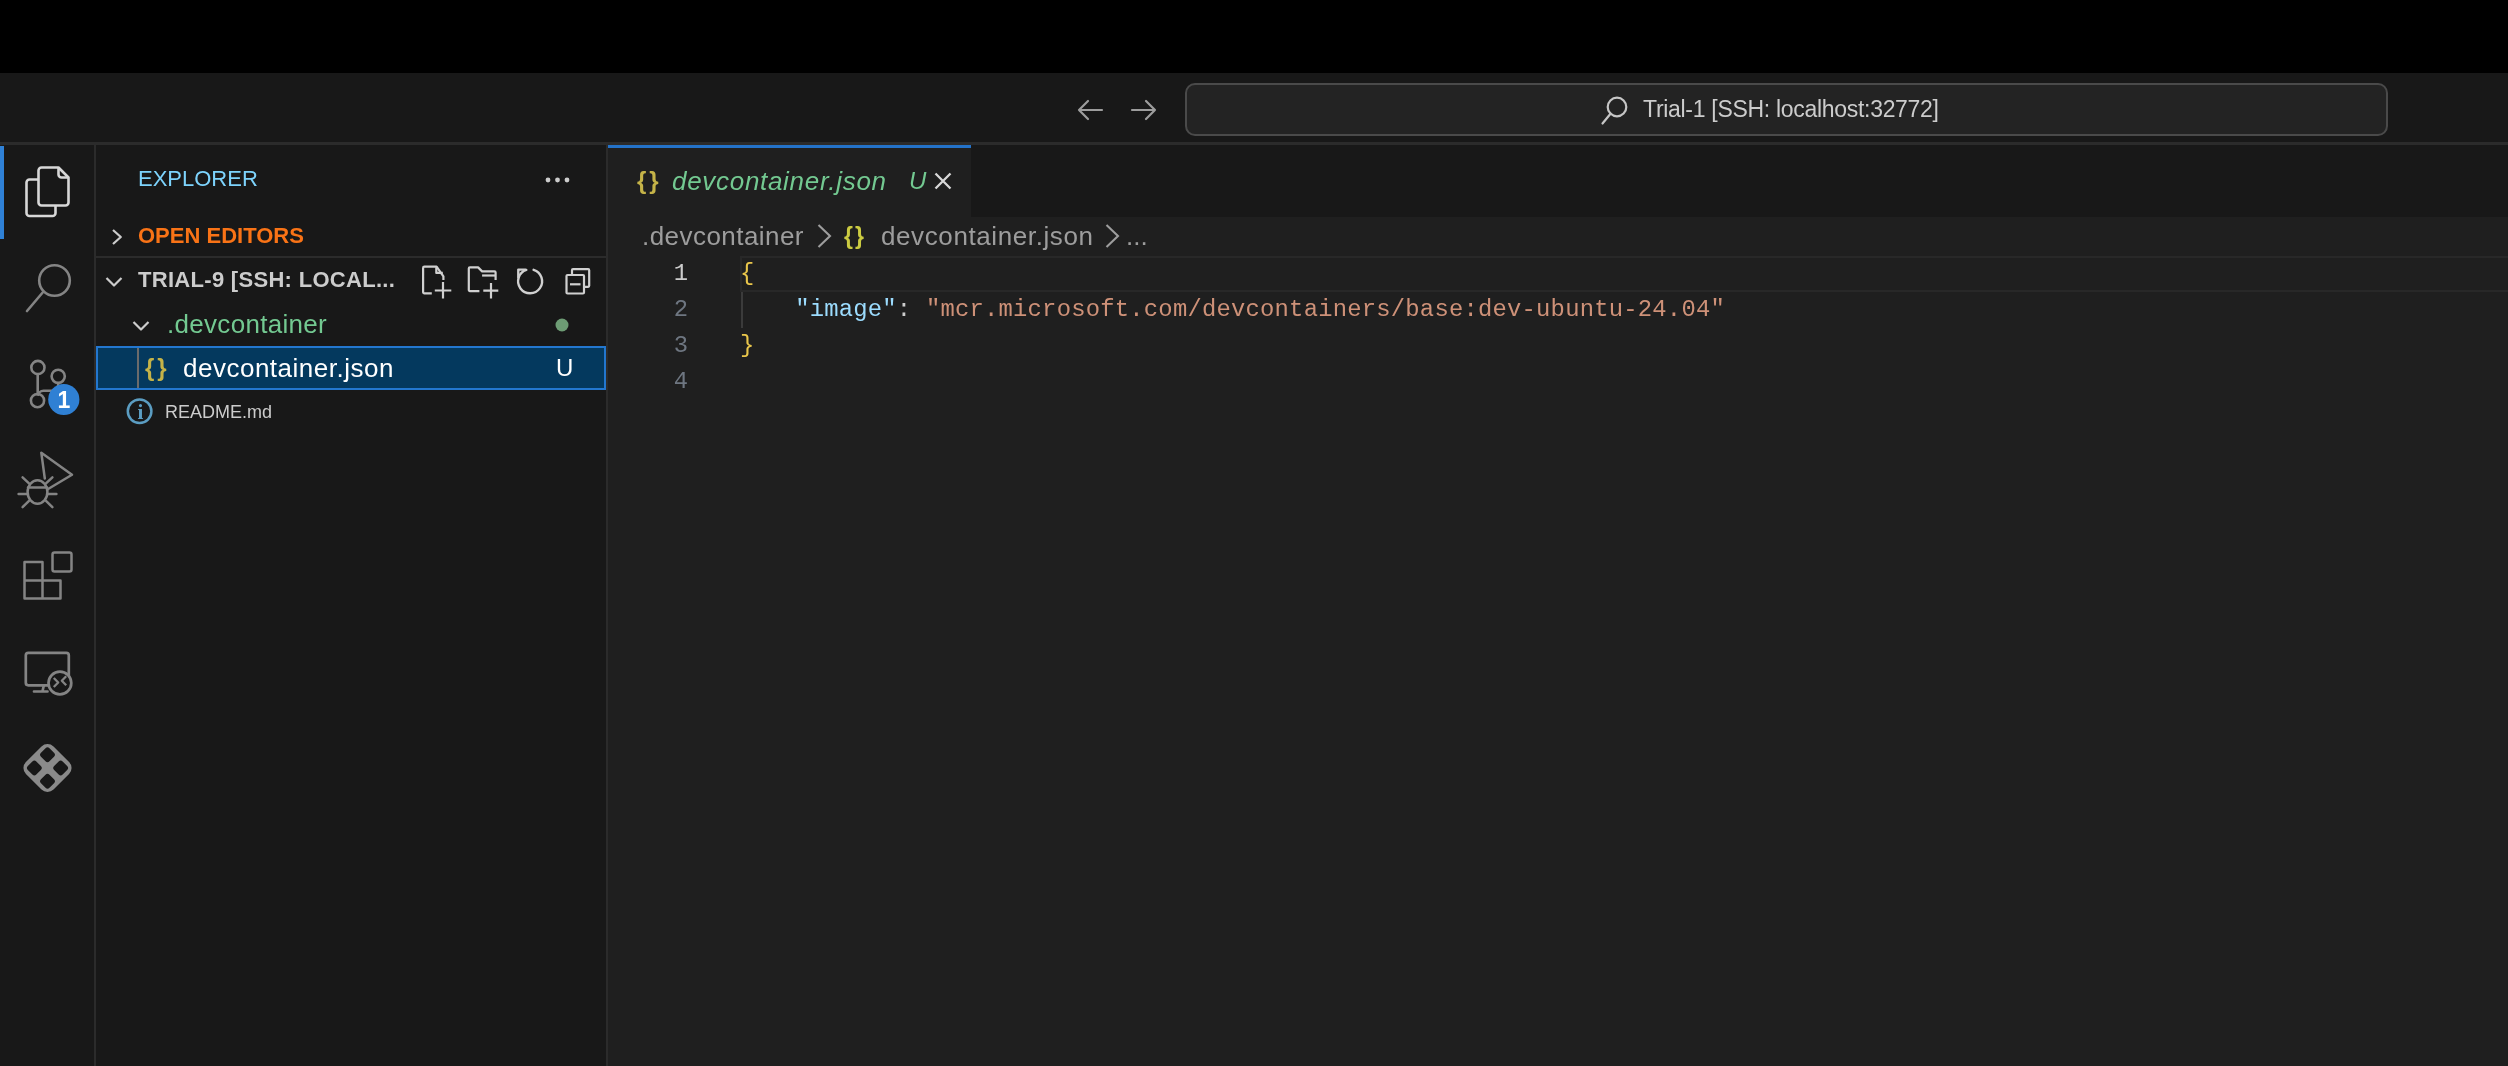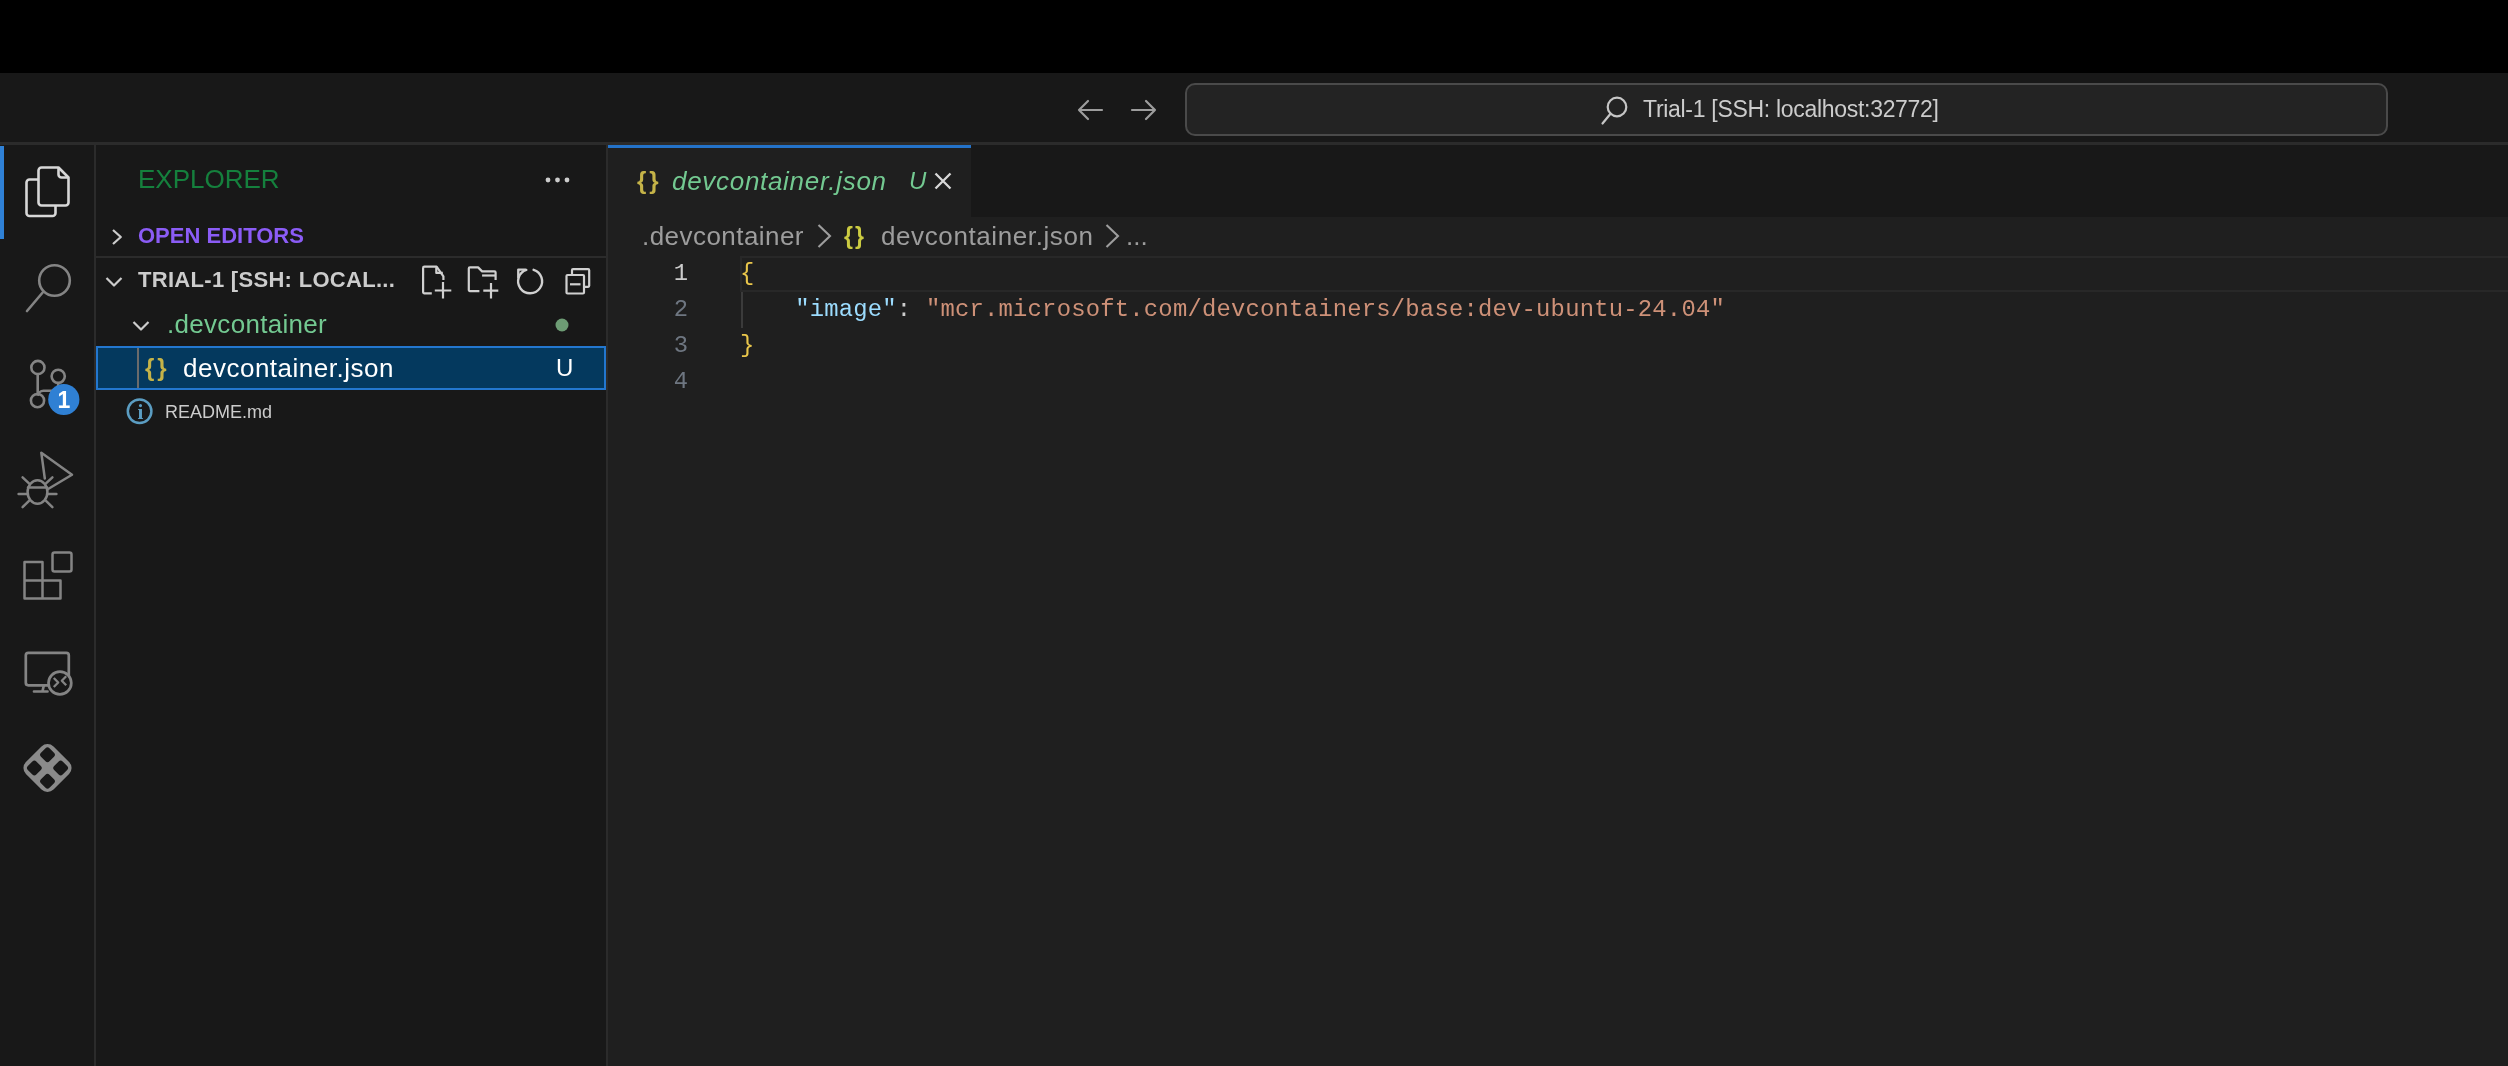--- a/index.html
+++ b/index.html
@@ -96,7 +96,7 @@
 <div class="abs" style="left:96px;top:145px;width:510px;height:921px;background:#181818;"></div>
 <div class="abs" style="left:606px;top:145px;width:2px;height:921px;background:#2b2b2b;"></div>
 
-<div class="abs ctr" style="left:138px;top:145px;height:68px;color:#15803d;font-size:26px;">EXPLORER</div>
+<div class="abs ctr" style="left:138px;top:145px;height:68px;color:#7dd3fc;font-size:22px;">EXPLORER</div>
 <svg class="abs" style="left:543px;top:175px;" width="30" height="10" viewBox="0 0 30 10">
   <g fill="#cccccc">
       <circle cx="5" cy="5" r="2.4"></circle>

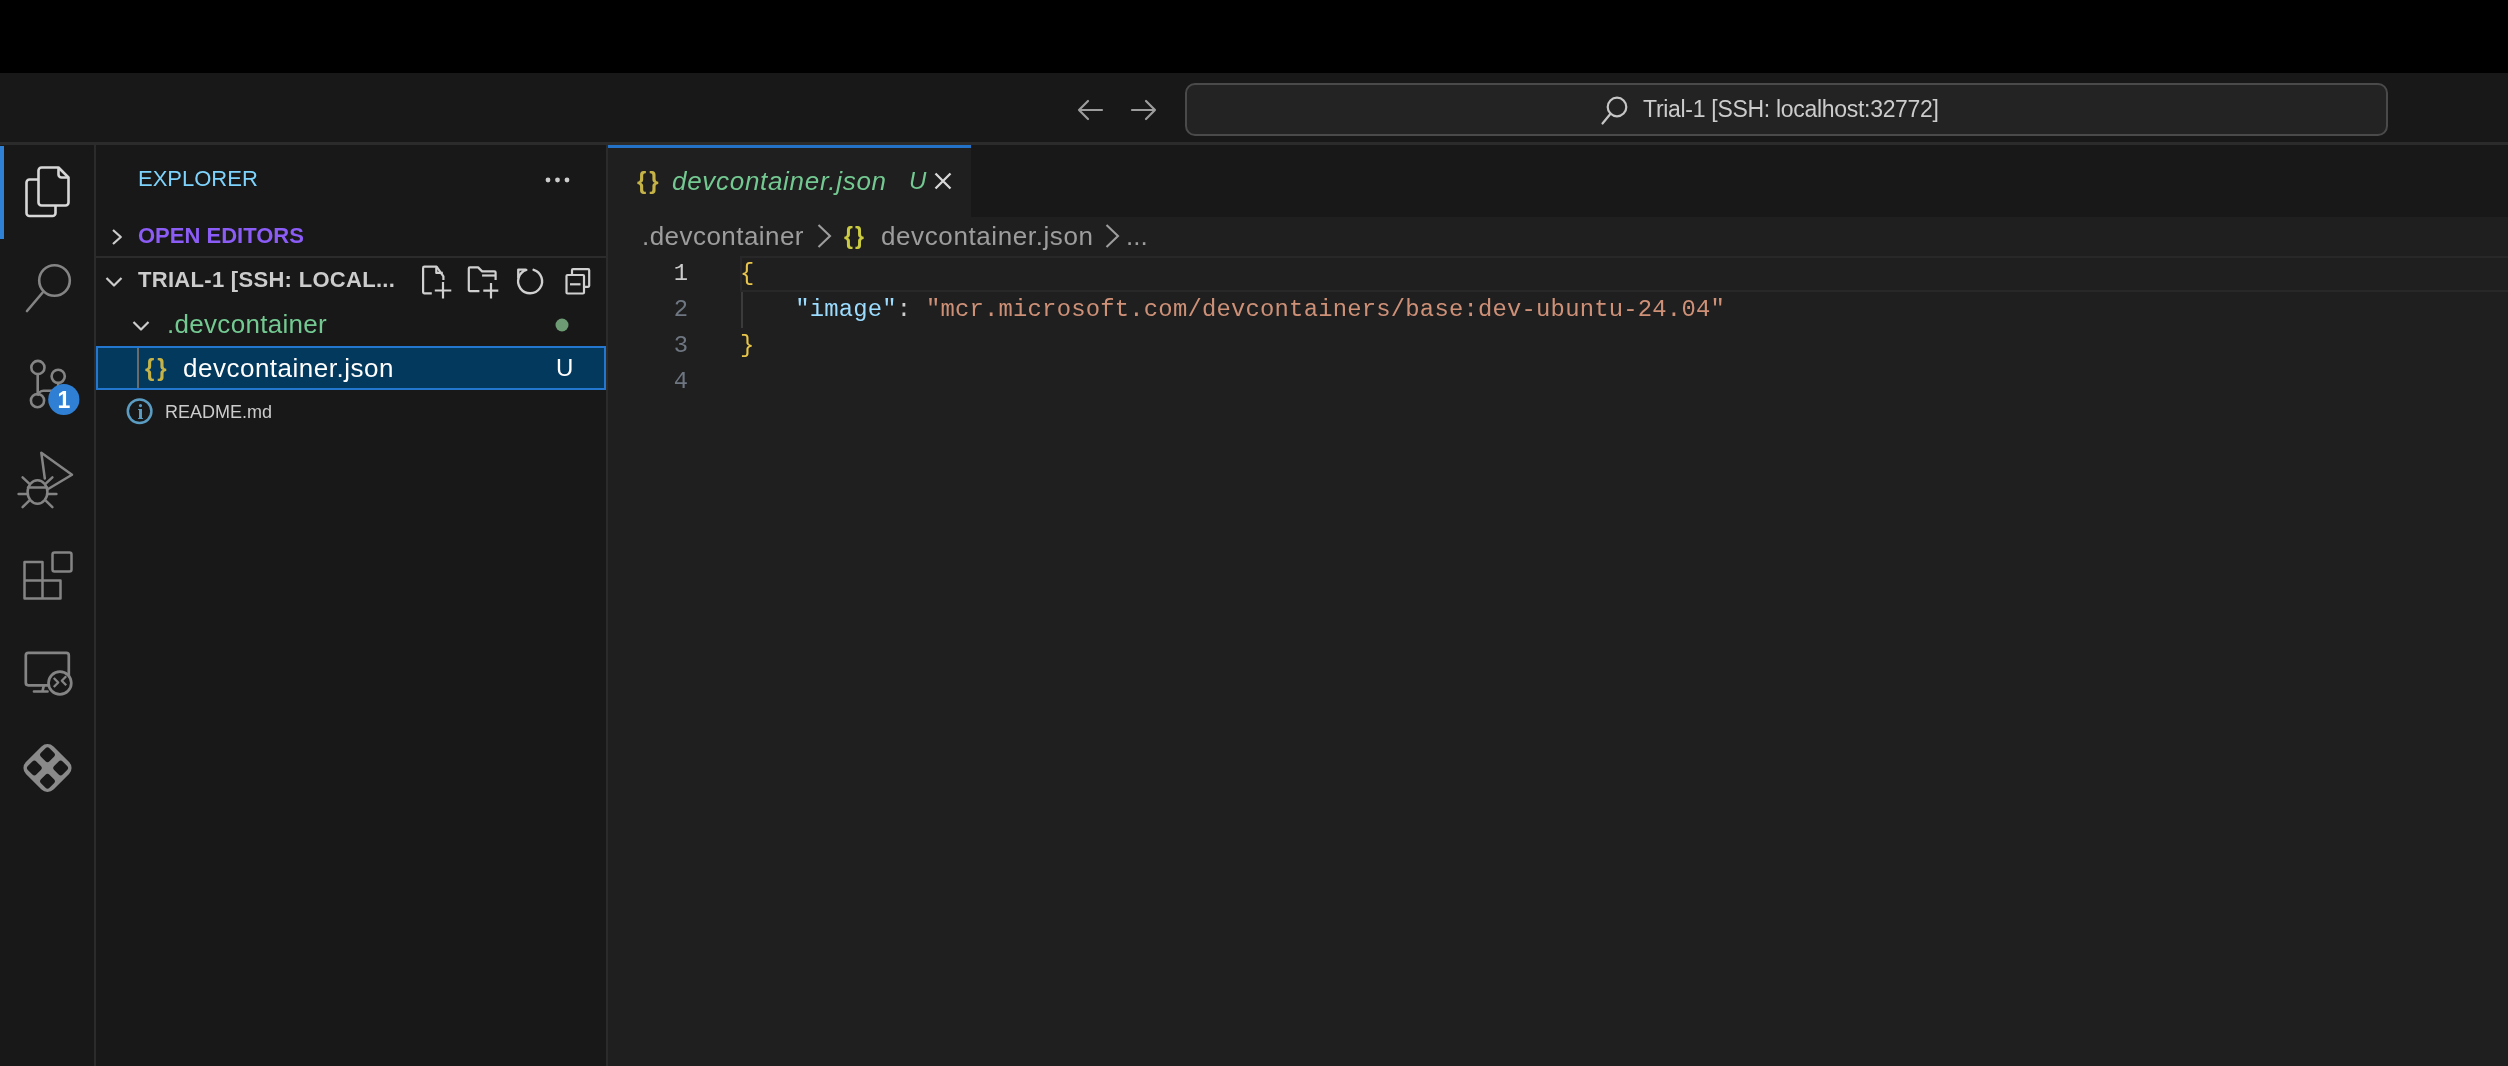--- a/index.html
+++ b/index.html
@@ -108,7 +108,7 @@
 <svg class="abs" style="left:108px;top:227px;" width="18" height="20" viewBox="0 0 18 20">
   <path d="M5 3 L12.8 10 L5 17" fill="none" stroke="#cccccc" stroke-width="2.2" stroke-linejoin="round"></path>
 </svg>
-<div class="abs ctr" style="left:138px;top:214px;height:43px;color:#8b5cf6;font-size:22px;font-weight:bold;">OPEN EDITORS</div>
+<div class="abs ctr" style="left:138px;top:214px;height:43px;color:#f97316;font-size:22px;font-weight:bold;">OPEN EDITORS</div>
 <div class="abs" style="left:96px;top:256px;width:510px;height:2px;background:#2b2b2b;"></div>
 
 <svg class="abs" style="left:103px;top:273px;" width="22" height="18" viewBox="0 0 22 18">

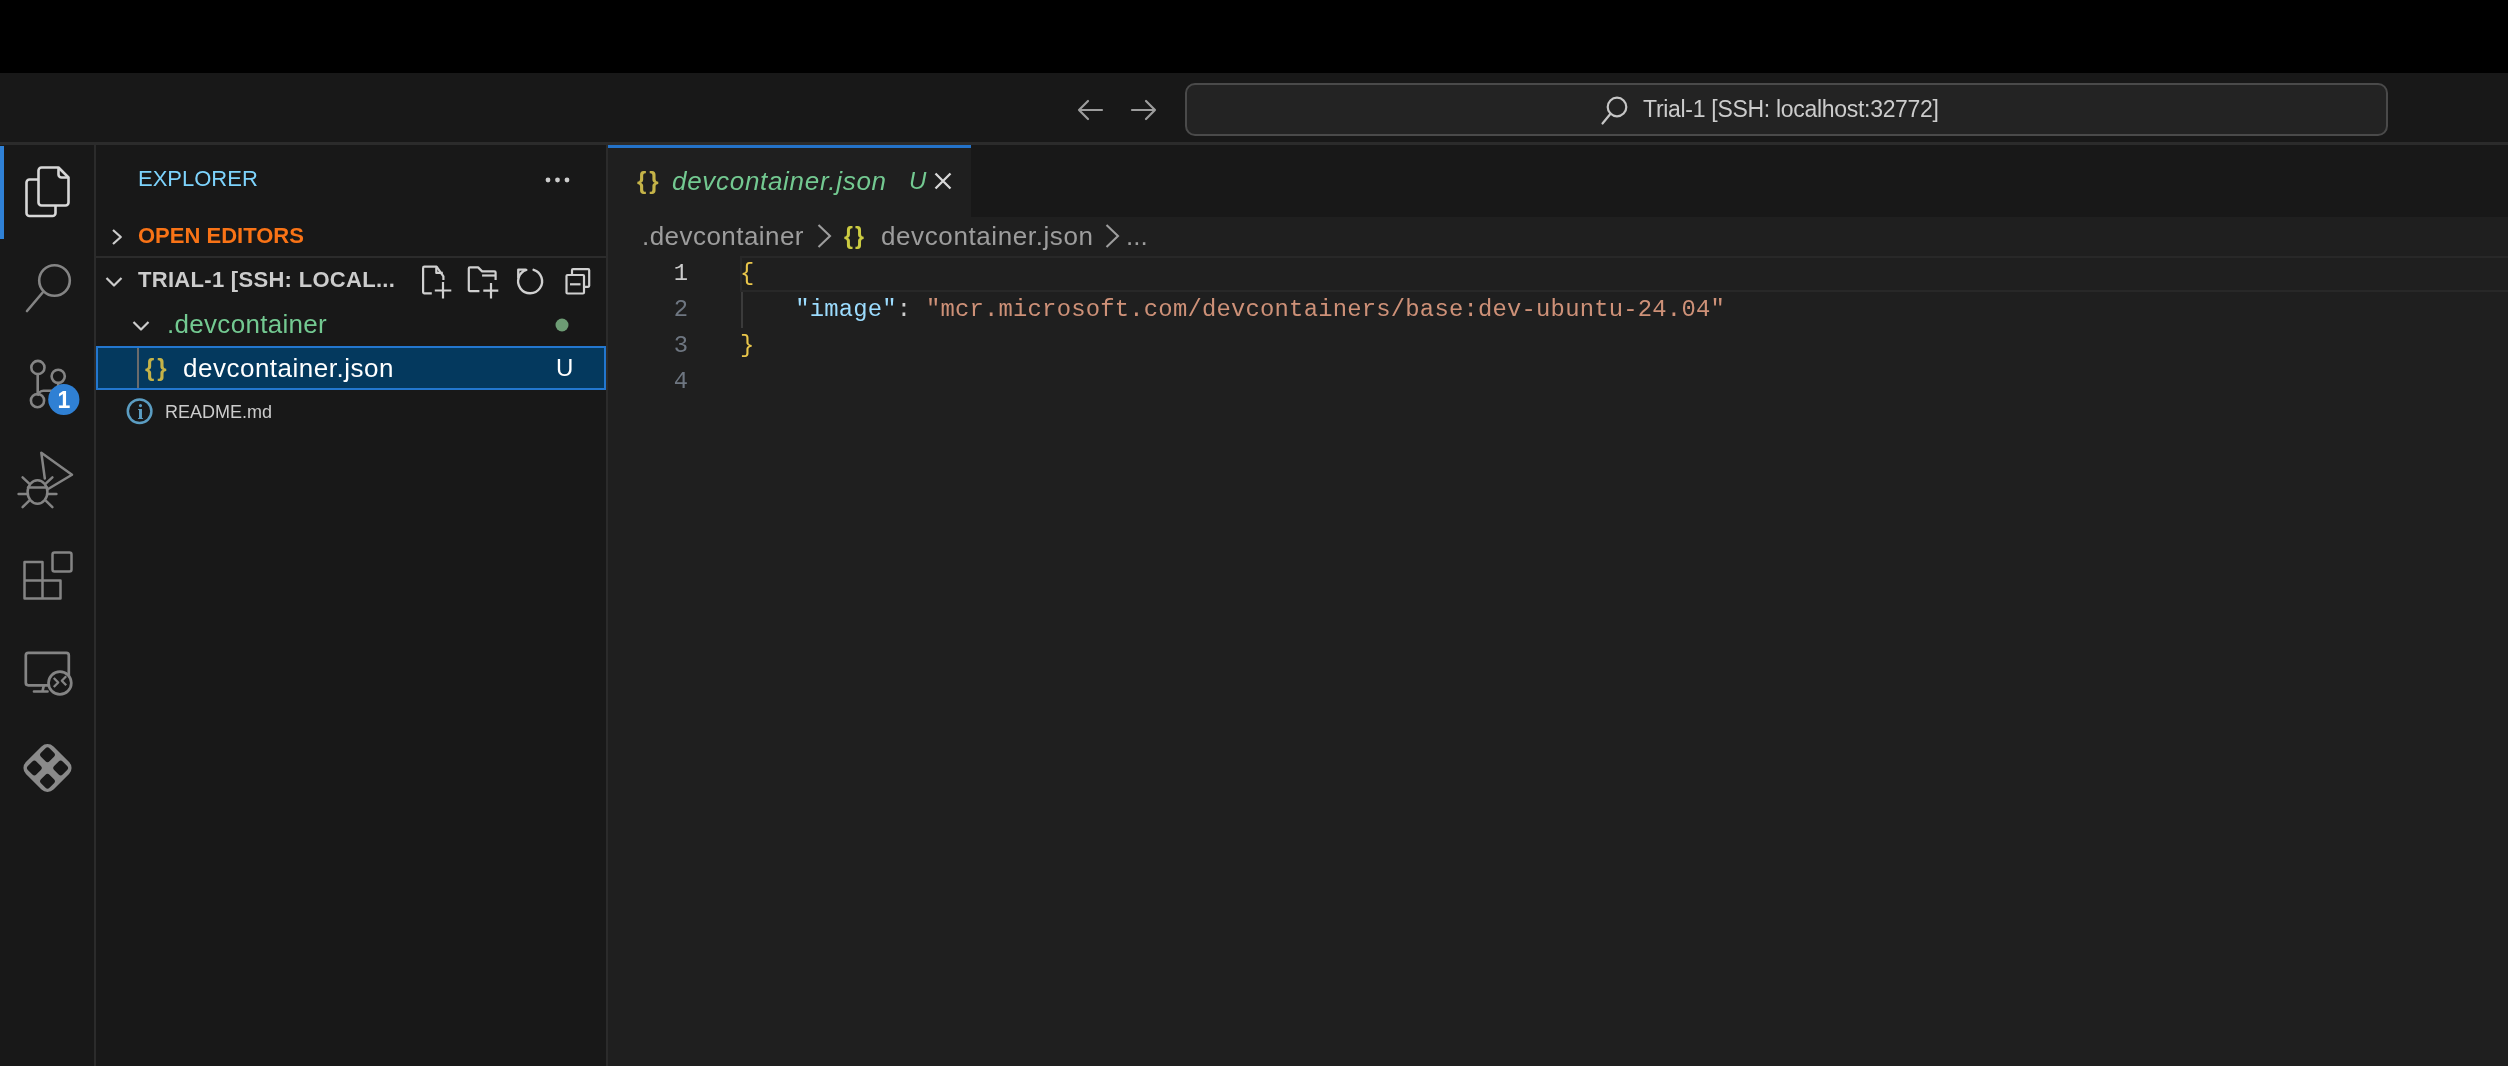--- a/index.html
+++ b/index.html
@@ -114,7 +114,7 @@
 <svg class="abs" style="left:103px;top:273px;" width="22" height="18" viewBox="0 0 22 18">
   <path d="M3.5 5 L11 12.5 L18.5 5" fill="none" stroke="#cccccc" stroke-width="2.2" stroke-linejoin="round"></path>
 </svg>
-<div class="abs ctr" style="left:138px;top:258px;height:44px;color:#cccccc;font-size:22px;font-weight:bold;letter-spacing:0.3px;">TRIAL-1 [SSH: LOCAL...</div>
+<div class="abs ctr" style="left:138px;top:258px;height:44px;color:#cccccc;font-size:22px;font-weight:bold;letter-spacing:0.3px;">TRIAL-9 [SSH: LOCAL...</div>
 
 <svg class="abs" style="left:418px;top:264px;" width="36" height="38" viewBox="0 0 36 38">
   <g fill="none" stroke="#d0d0d0" stroke-width="2.2" stroke-linejoin="round">

